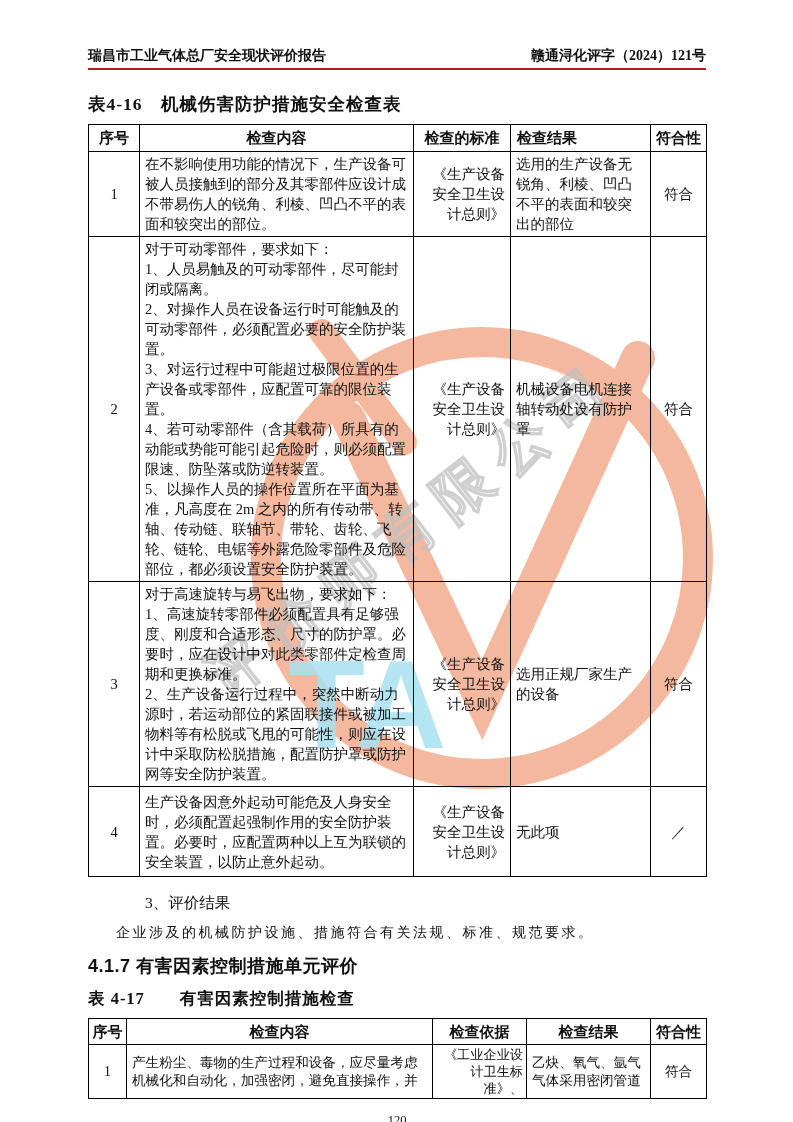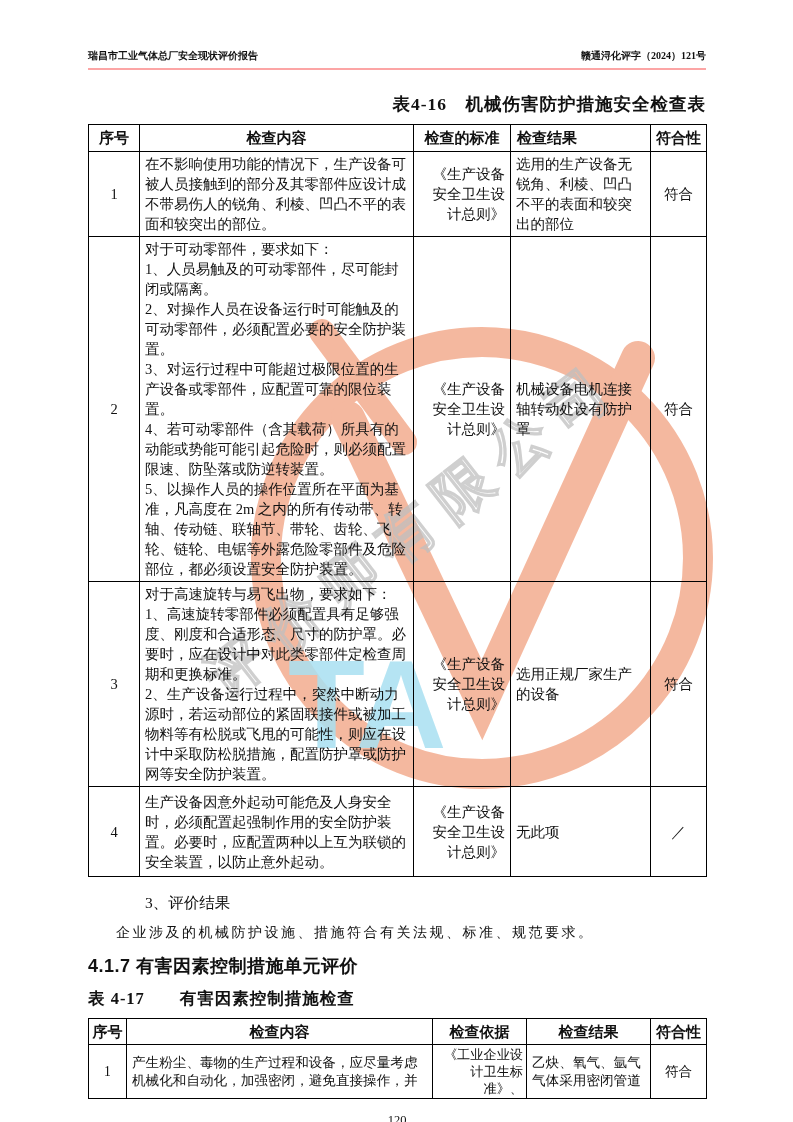--- a/index.html
+++ b/index.html
@@ -12,8 +12,8 @@
   .content{position:absolute;left:88px;top:46px;width:618px;z-index:1;}
 
   .hdr{display:flex;justify-content:space-between;align-items:flex-end;
-       border-bottom:2px solid #fca5a5;padding-bottom:2px;
-       font-size:10px;font-weight:bold;line-height:20px;}
+       border-bottom:2px solid #b91c1c;padding-bottom:2px;
+       font-size:14px;font-weight:bold;line-height:20px;}
   .title1{margin-top:22px;text-align:right;font-weight:bold;font-size:17.5px;letter-spacing:1px;}
   .tbl{border-collapse:collapse;table-layout:fixed;width:618px;margin-top:8px;padding-left:40px;}
   .tbl td,.tbl th{border:1.5px solid #000;padding:2px 5px;font-size:14.5px;line-height:20px;

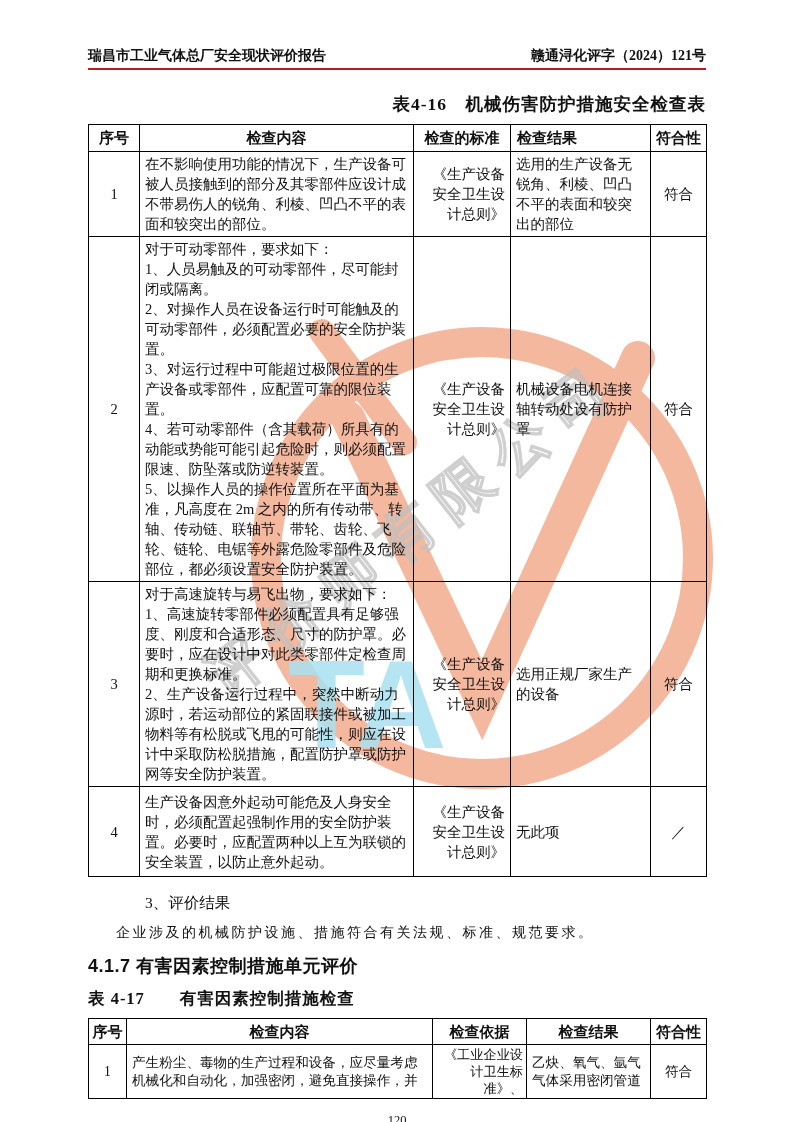--- a/index.html
+++ b/index.html
@@ -14,7 +14,7 @@
   .hdr{display:flex;justify-content:space-between;align-items:flex-end;
        border-bottom:2px solid #b91c1c;padding-bottom:2px;
        font-size:14px;font-weight:bold;line-height:20px;}
-  .title1{margin-top:22px;text-align:right;font-weight:bold;font-size:17.5px;letter-spacing:1px;}
+  .title1{margin-top:22px;text-align:left;font-weight:bold;font-size:17.5px;letter-spacing:1px;}
   .tbl{border-collapse:collapse;table-layout:fixed;width:618px;margin-top:8px;padding-left:40px;}
   .tbl td,.tbl th{border:1.5px solid #000;padding:2px 5px;font-size:14.5px;line-height:20px;
                   vertical-align:middle;overflow:hidden;background:transparent;}

